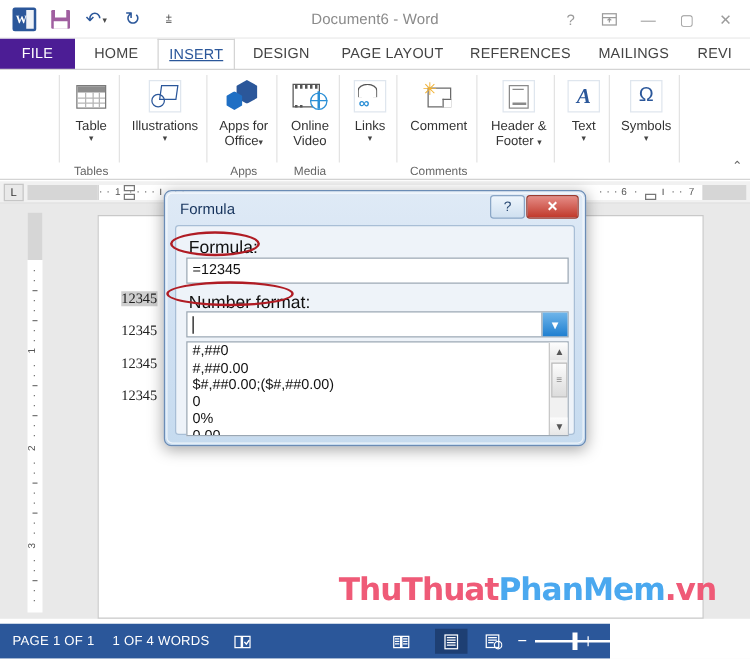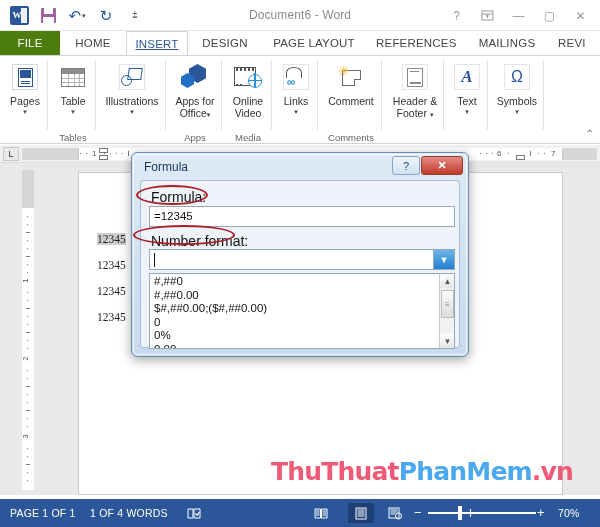--- a/index.html
+++ b/index.html
@@ -55,7 +55,7 @@
     font-size:11.5px; color:#444; letter-spacing:.2px;
     text-align:center; cursor:pointer; padding:0 8px;
   }
-  .tab.file{ background:#4d7c0f; color:#fff; left:0; width:60px; font-size:11.5px; }
+  .tab.file{ background:#4c1d95; color:#fff; left:0; width:60px; font-size:11.5px; }
   .tab.active{ color:#2b579a; border:1px solid #d4d4d4; border-bottom:none; background:#fff; }
   .tabstrip-underline{
     position:absolute; left:0; top:55px; width:600px; height:1px; background:#d4d4d4;

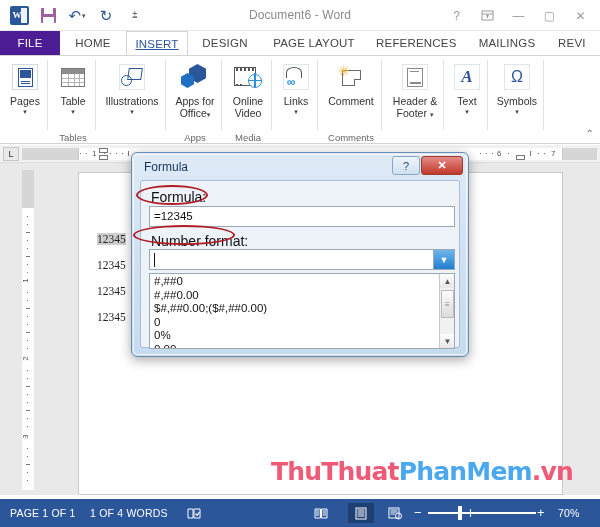--- a/index.html
+++ b/index.html
@@ -314,15 +314,6 @@
   <div class="ribbon">
 
     <div class="grp" style="left:2px;width:46px;">
-      <div class="bigbtn">
-        <div class="icon">
-            <div class="ico-box">
-              <div class="pages-ico"></div>
-            </div>
-          </div>
-        <div class="lbl">Pages</div>
-        <div class="dd">▾</div>
-      </div>
       <div class="sep"></div>
     </div>
 

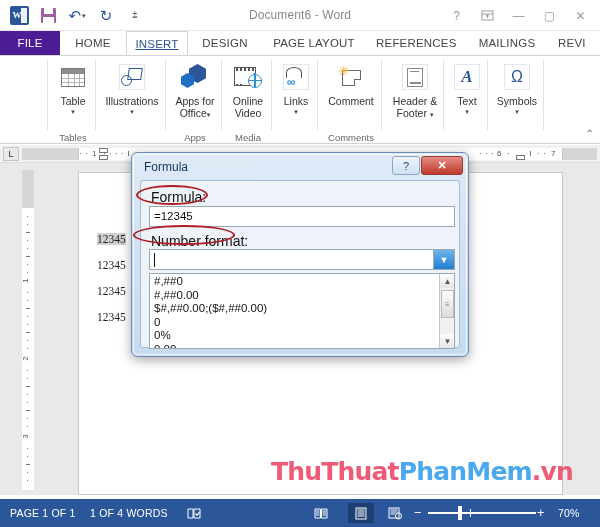--- a/index.html
+++ b/index.html
@@ -183,7 +183,7 @@
 
   
   .statusbar{
-    position:absolute; left:0; top:499px; width:600px; height:28px;
+    position:absolute; left:0; top:499px; width:488px; height:28px;
     background:#2b579a; color:#fff;
   }
   .sb-item{ position:absolute; top:0; height:28px; line-height:28px; font-size:10.5px; color:#fff; letter-spacing:.2px; }

